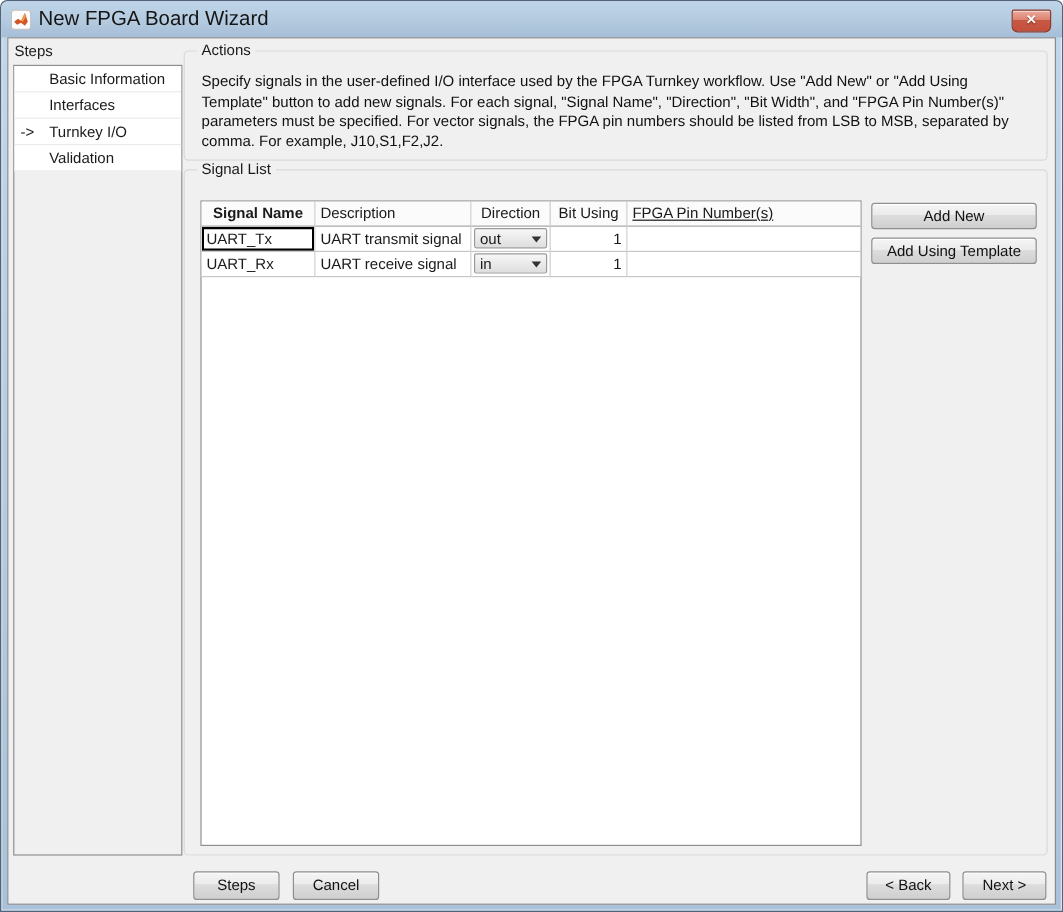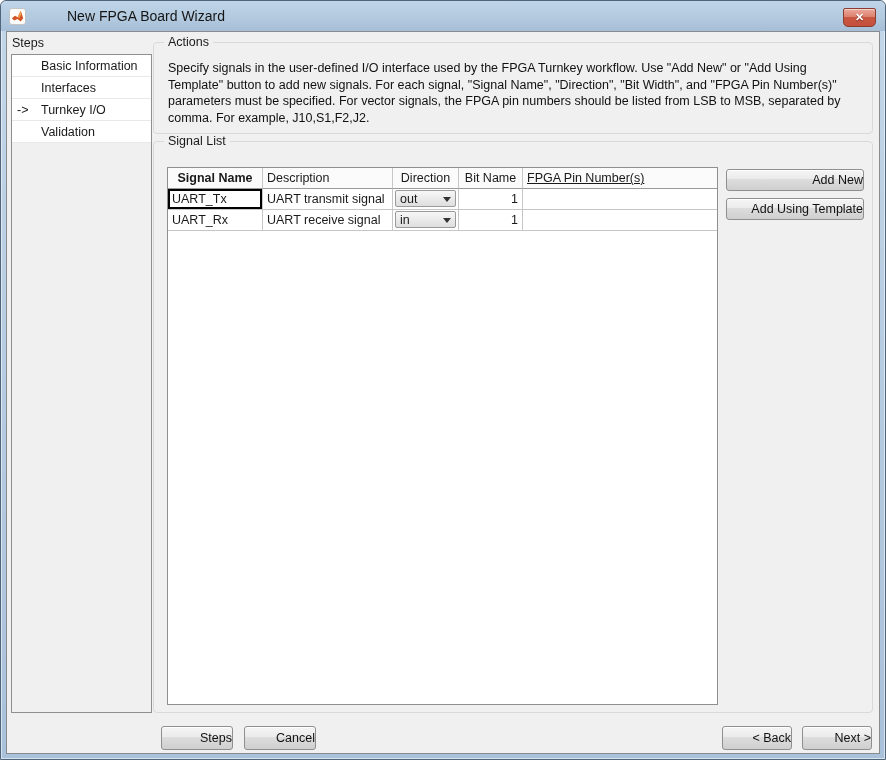--- a/index.html
+++ b/index.html
@@ -29,7 +29,7 @@
     display:flex; align-items:center; justify-content:center;
     margin-right:6px;
   }
-  .title-text { font-size:14px; color:#151515;margin-left:35px; }
+  .title-text { font-size:17px; color:#151515; }
   .close-btn {
     position:absolute; right:9px; top:7px;
     width:33px; height:19px;

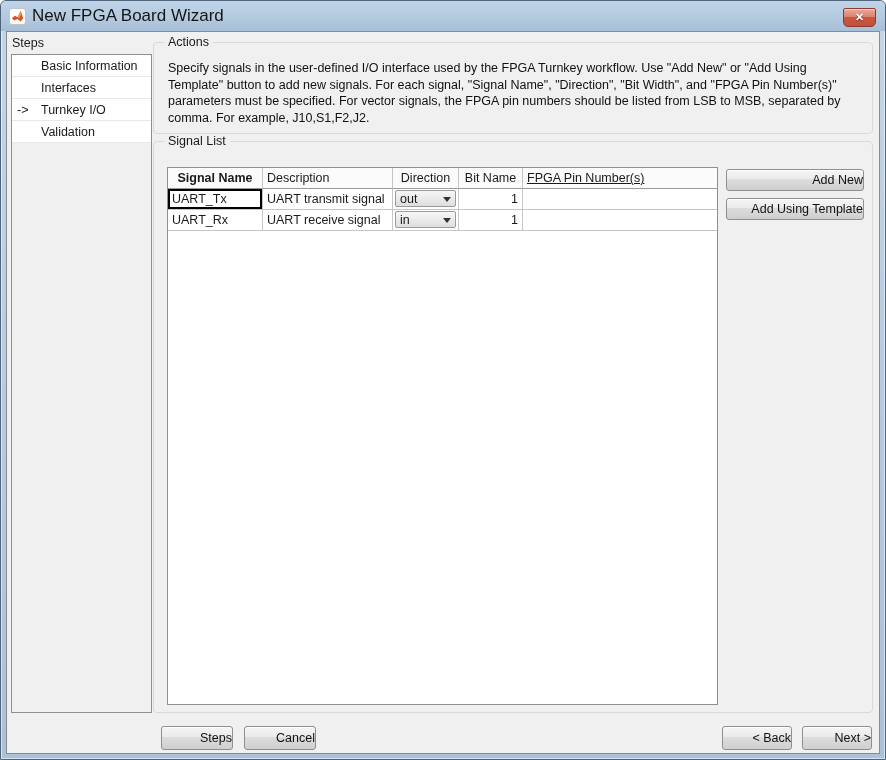--- a/index.html
+++ b/index.html
@@ -182,7 +182,7 @@
           <div class="t-cell c0 h-bold h-center">Signal Name</div>
           <div class="t-cell c1">Description</div>
           <div class="t-cell c2 h-center">Direction</div>
-          <div class="t-cell c3 h-center">Bit Name</div>
+          <div class="t-cell c3 h-center">Bit Using</div>
           <div class="t-cell c4">FPGA Pin Number(s)</div>
         </div>
 

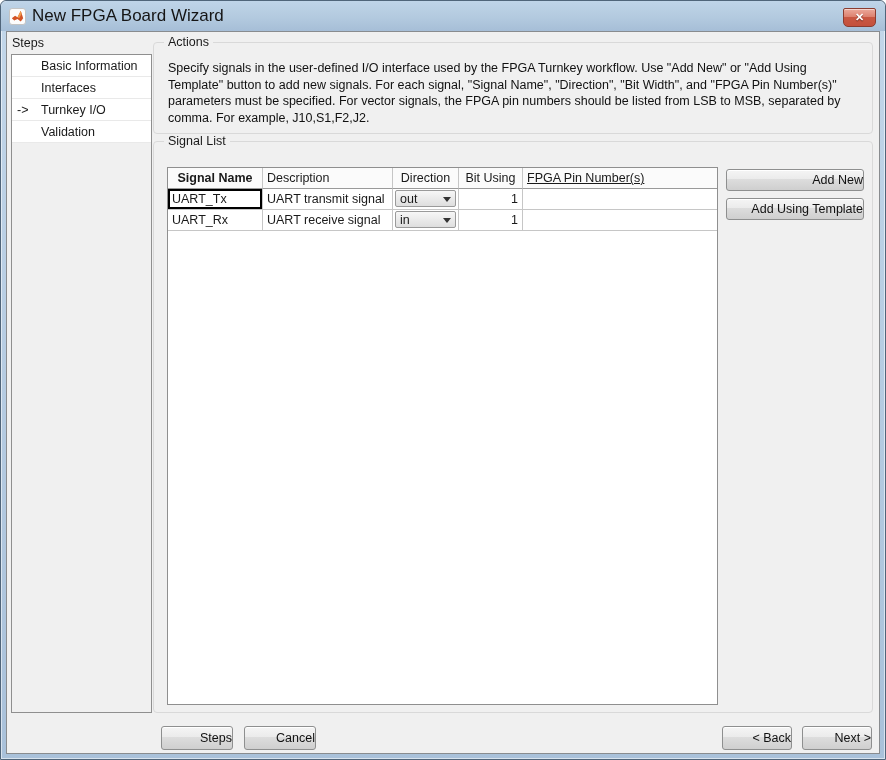--- a/index.html
+++ b/index.html
@@ -122,7 +122,7 @@
     position:absolute;
     background:linear-gradient(#f5f5f5 0%, #ebebeb 45%, #dddddd 46%, #cfcfcf 100%);
     border:1px solid #8e8f8f; border-radius:3px;
-    font-size:12.5px; color:#111; text-align:right;
+    font-size:12.5px; color:#111; text-align:center;
     cursor:pointer;
     box-shadow: inset 0 1px 0 #fff;
   }

